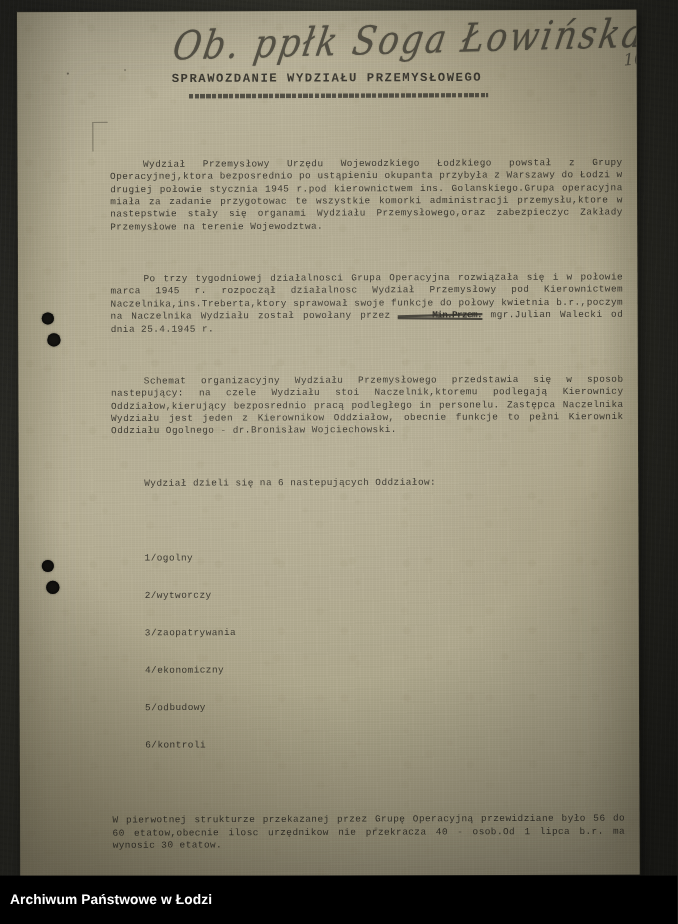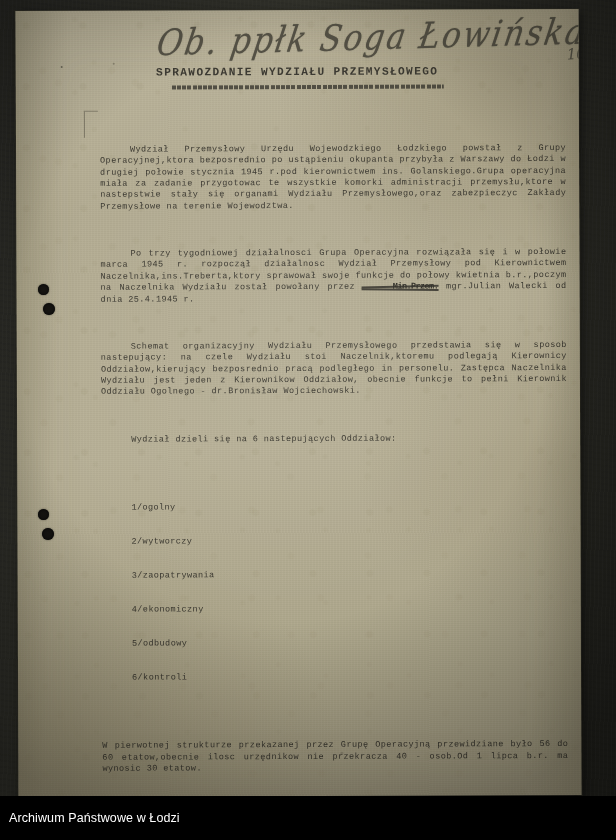--- a/index.html
+++ b/index.html
@@ -260,7 +260,7 @@
     color: #ffffff;
     font-family: "Liberation Sans", sans-serif;
     font-size: 12.5px;
-    font-weight: 400;
+    font-weight: 700;
     padding-left: 9px;
     letter-spacing: .1px;
   }

